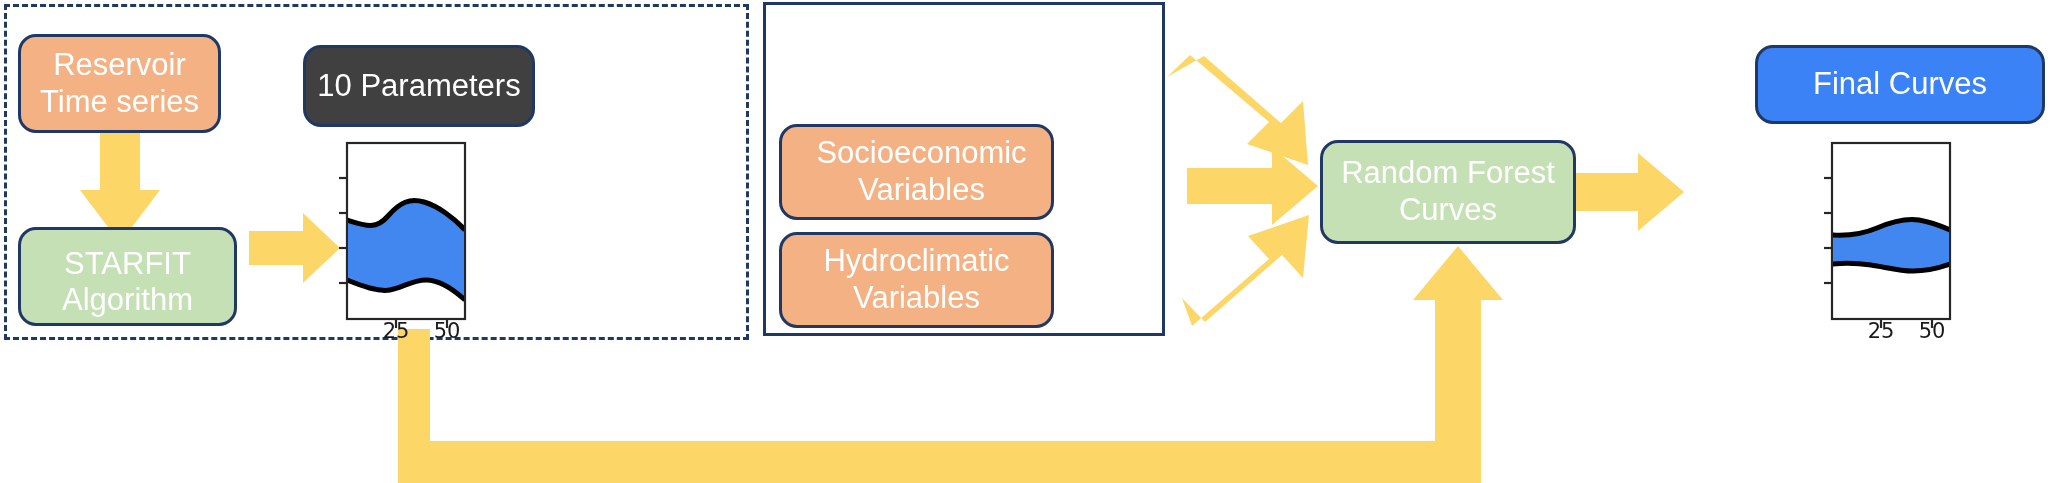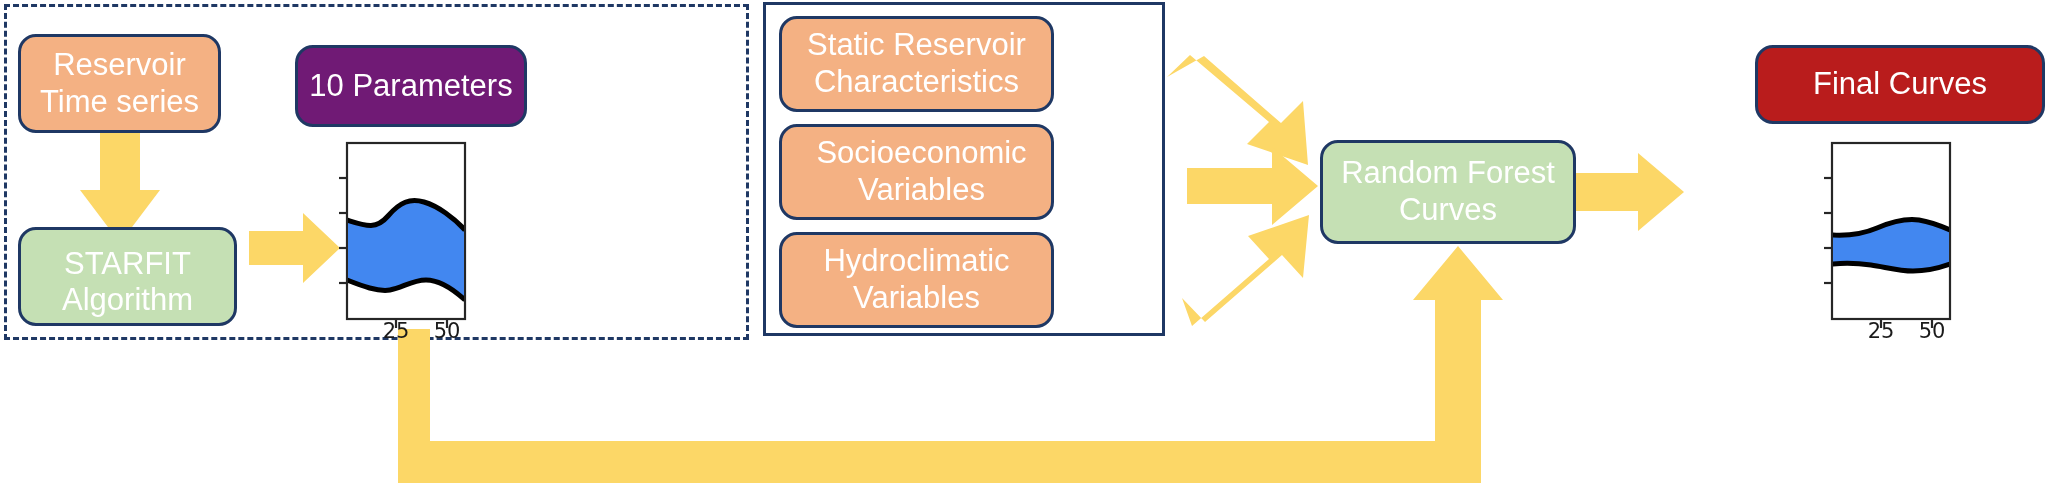--- a/index.html
+++ b/index.html
@@ -172,10 +172,6 @@
     </svg>
   </div>
 
-  <div class="box box-orange" style="left:779px; top:16px; width:275px; height:96px; font-size:31px;">
-    <span>Static Reservoir
-Characteristics</span>
-  </div>
 
   <div class="box box-orange" style="left:779px; top:124px; width:275px; height:96px; font-size:31px;padding-left:20px;">
     <span>Socioeconomic

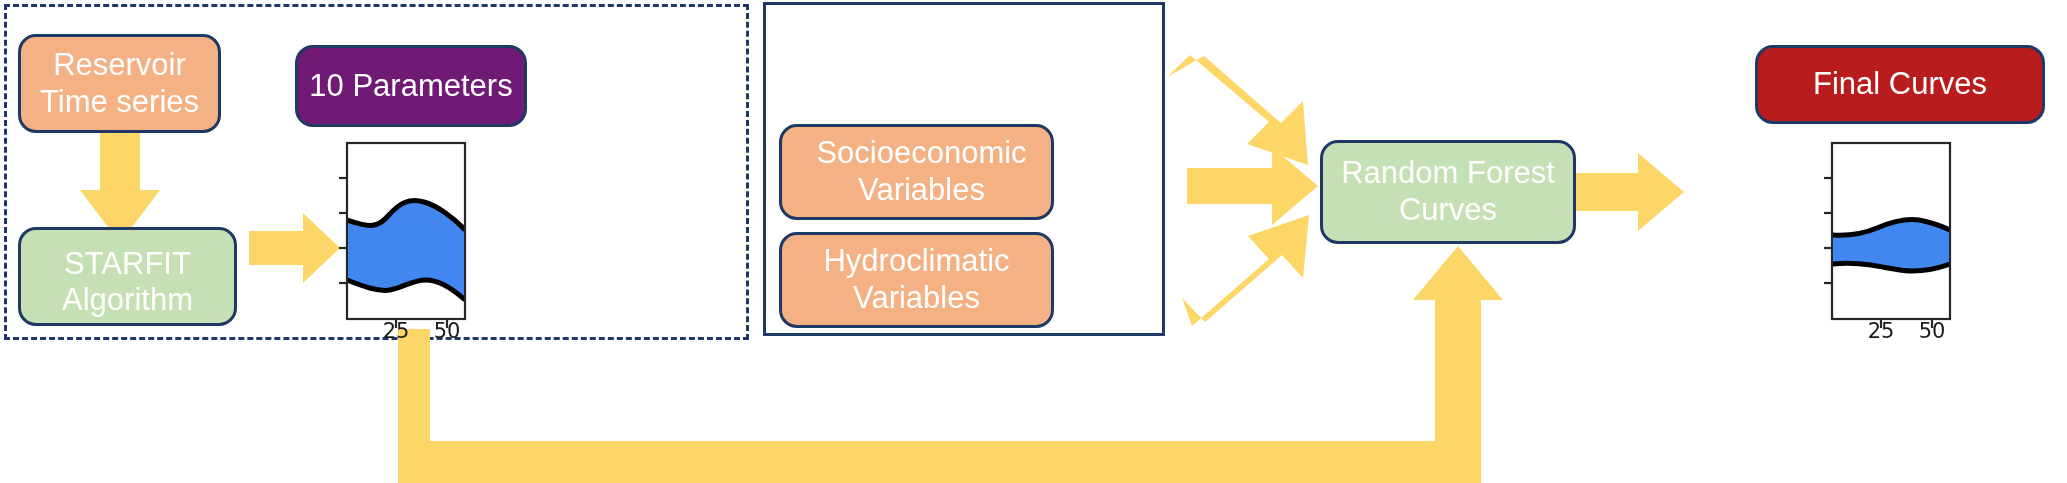--- a/index.html
+++ b/index.html
@@ -34,7 +34,7 @@
     white-space: pre-line;
   }
   .box-orange { background: #f4b183; }
-  .box-blue   { background: #701a75; }
+  .box-blue   { background: #404040; margin-left: 8px; }
   .box-green  { background: #c5e0b4; }
   .box-navy   { background: #b91c1c; }
 

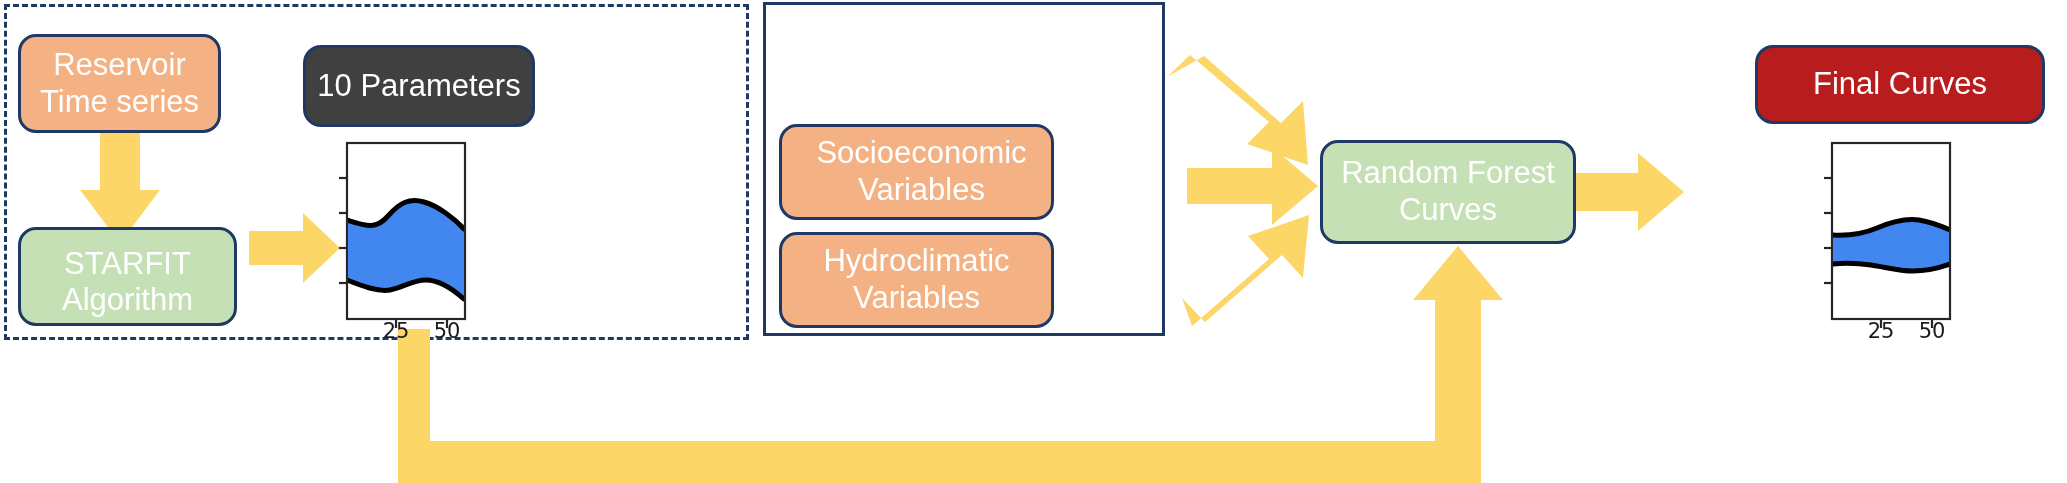--- a/index.html
+++ b/index.html
@@ -36,7 +36,7 @@
   .box-orange { background: #f4b183; }
   .box-blue   { background: #404040; margin-left: 8px; }
   .box-green  { background: #c5e0b4; }
-  .box-navy   { background: #b91c1c; }
+  .box-navy   { background: #3b82f6; }
 
   
   .frame-dashed {

